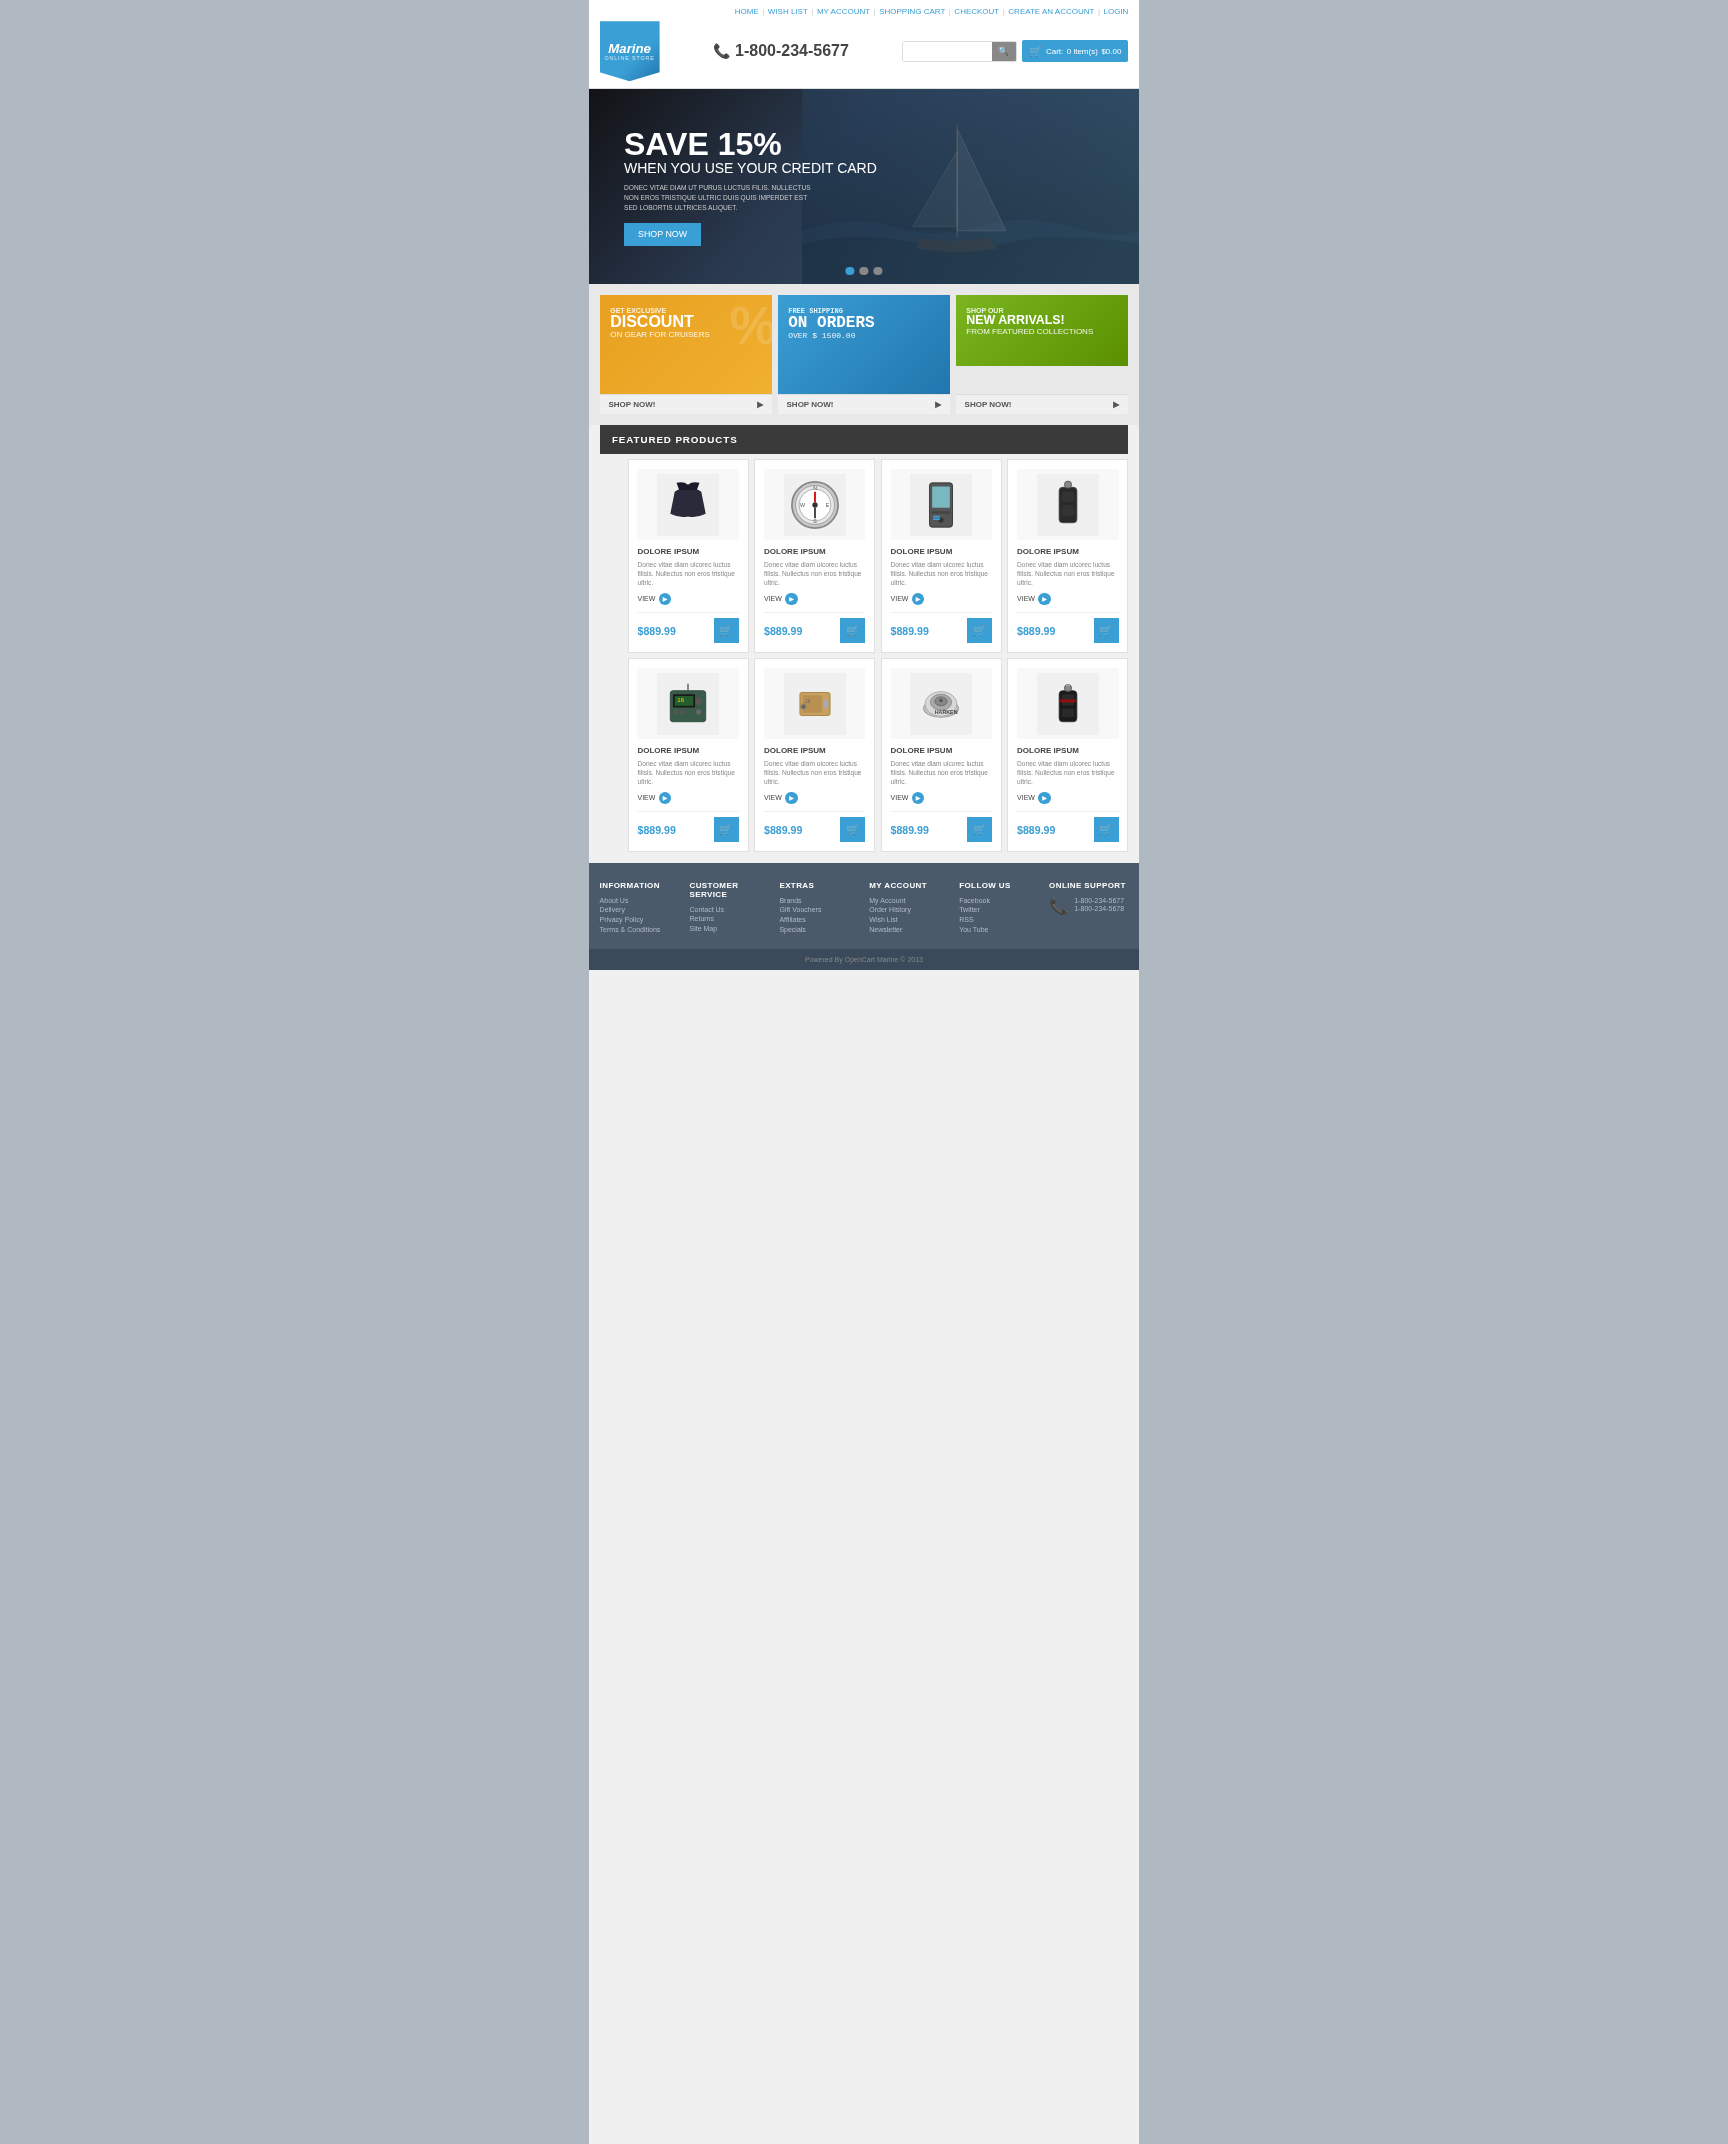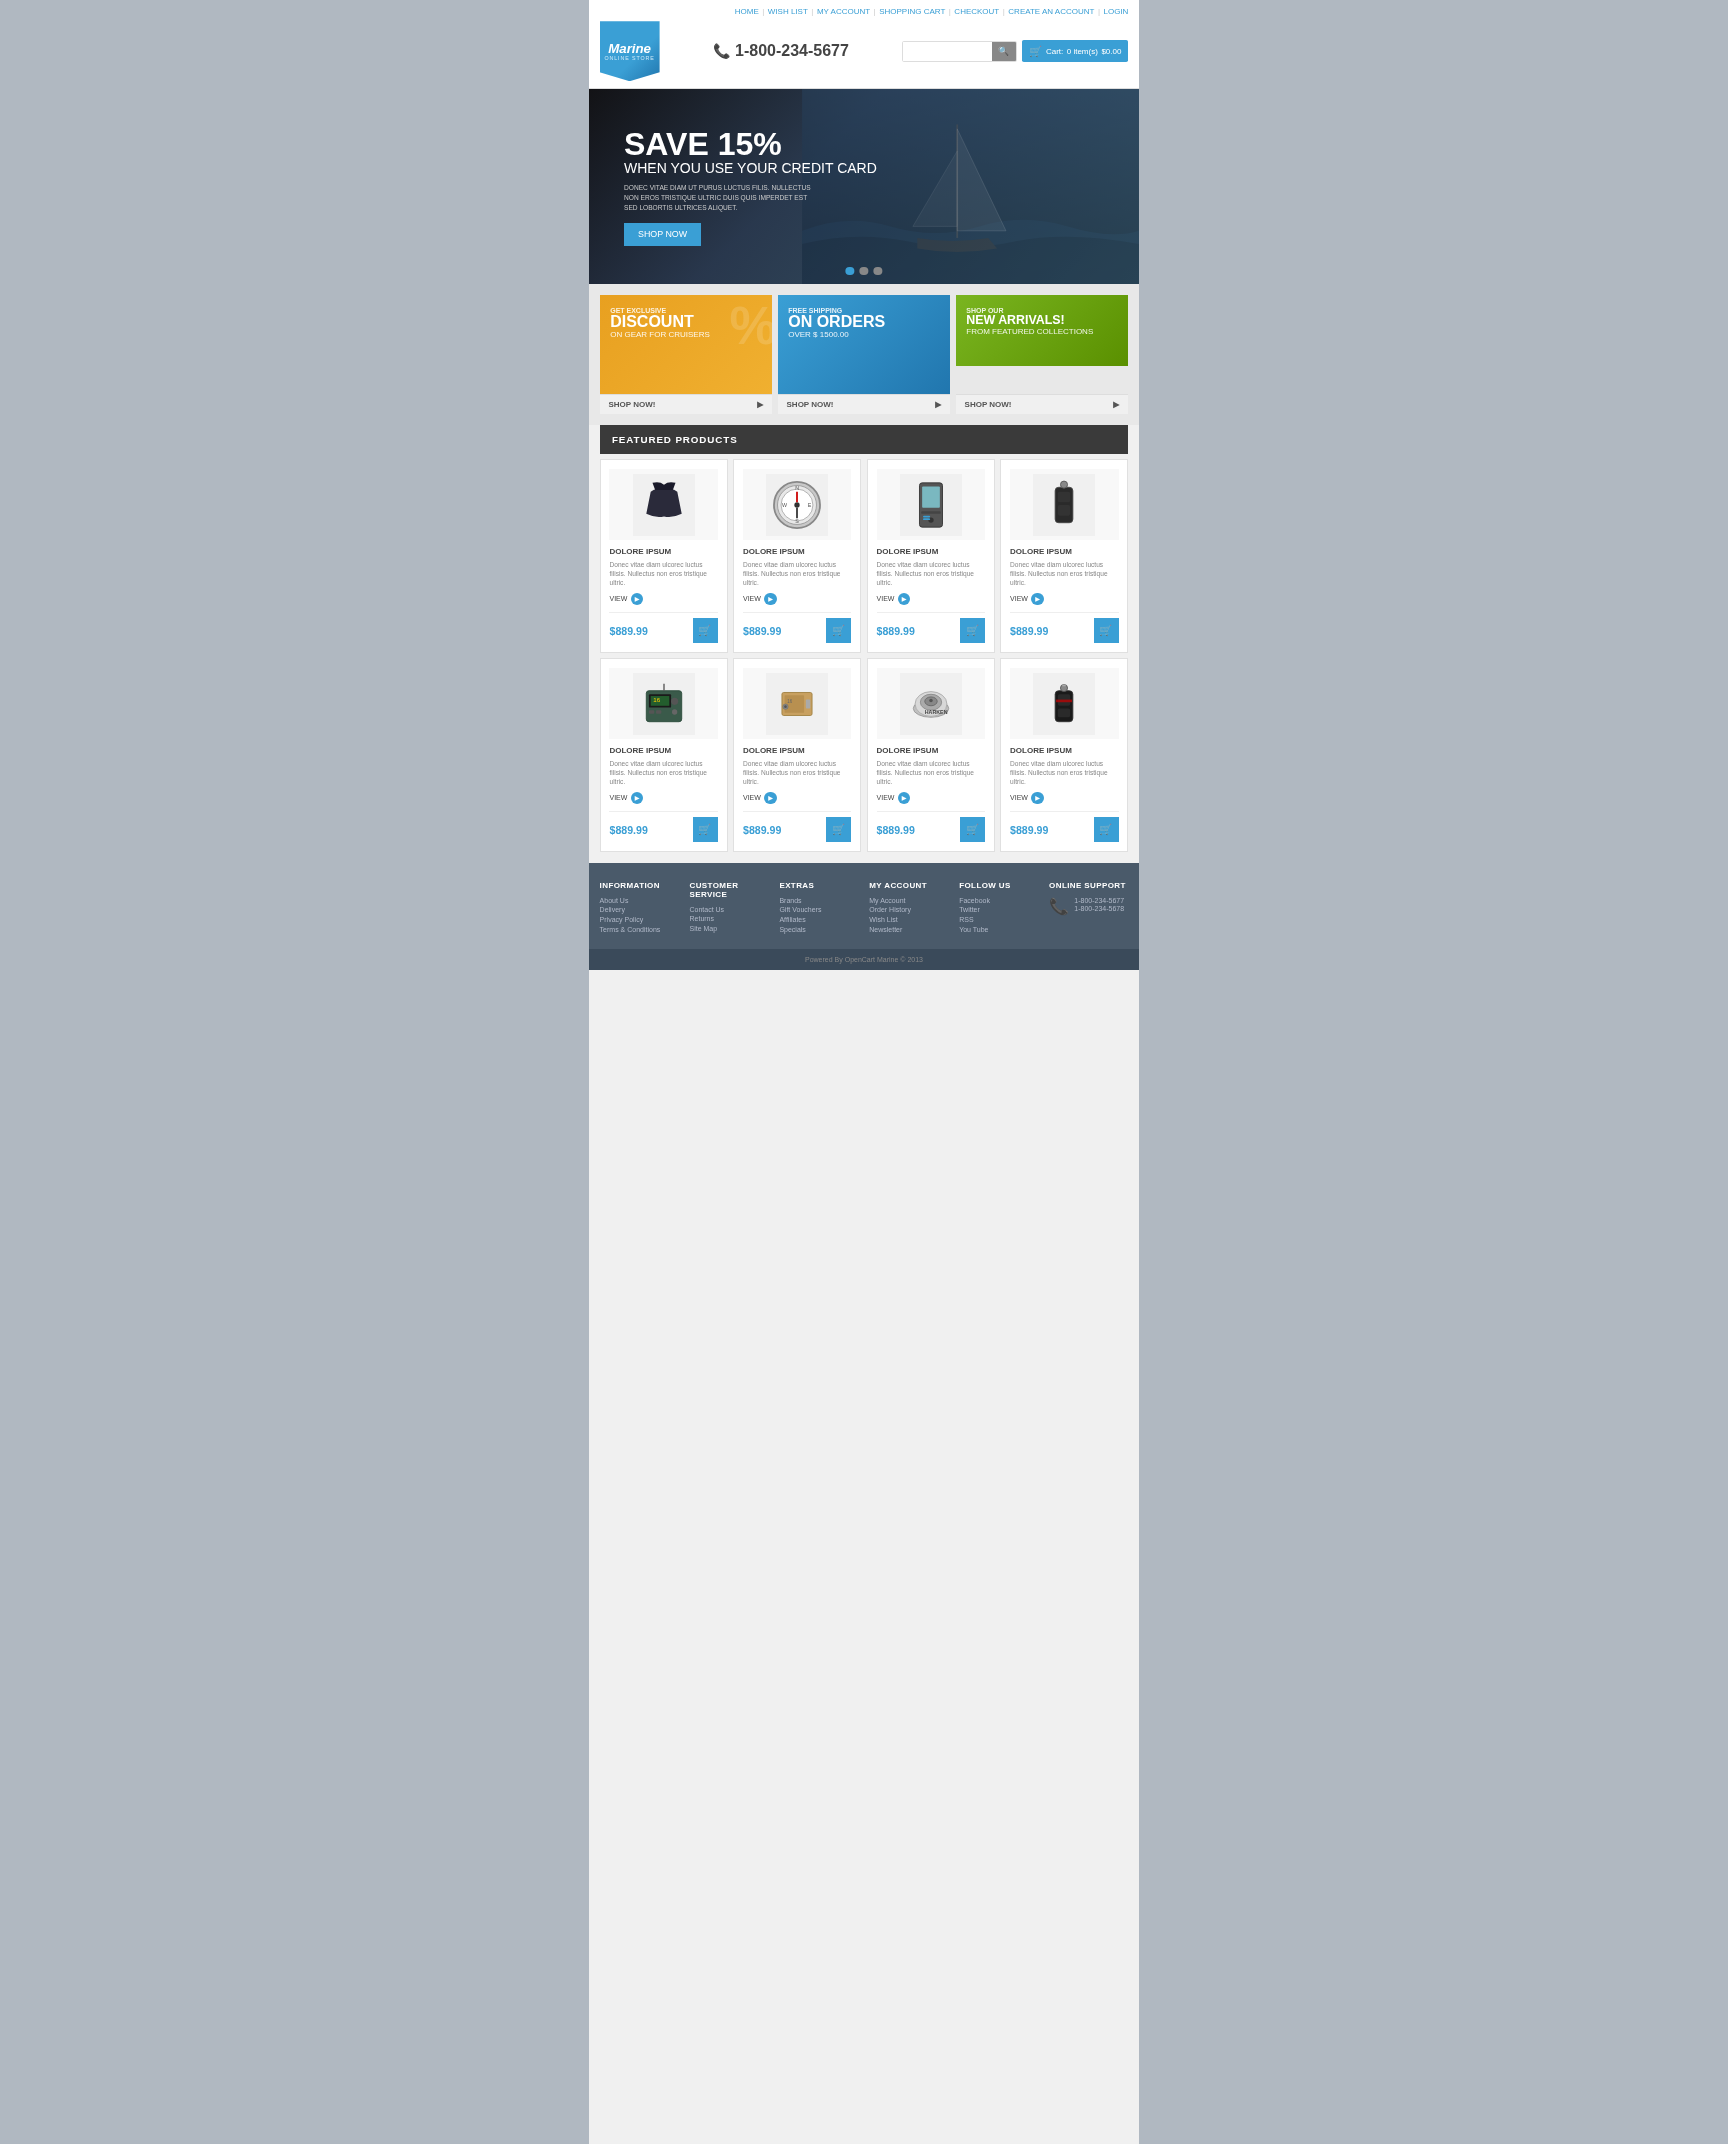--- a/index.html
+++ b/index.html
@@ -223,7 +223,7 @@
       min-height: 71px;
     }
     .promo-card.orange { background: linear-gradient(135deg, #e8a020 0%, #f0b030 100%); }
-    .promo-card.blue { background: linear-gradient(135deg, #3a9fd5 0%, #2176ae 100%); }
+    .promo-card.blue { background: linear-gradient(135deg, #3a9fd5 0%, #2176ae 100%); font-family: Liberation Mono, monospace; }
     .promo-card.green { background: linear-gradient(135deg, #7ab520 0%, #5a9000 100%); }
     .promo-label {
       font-size: 7px;

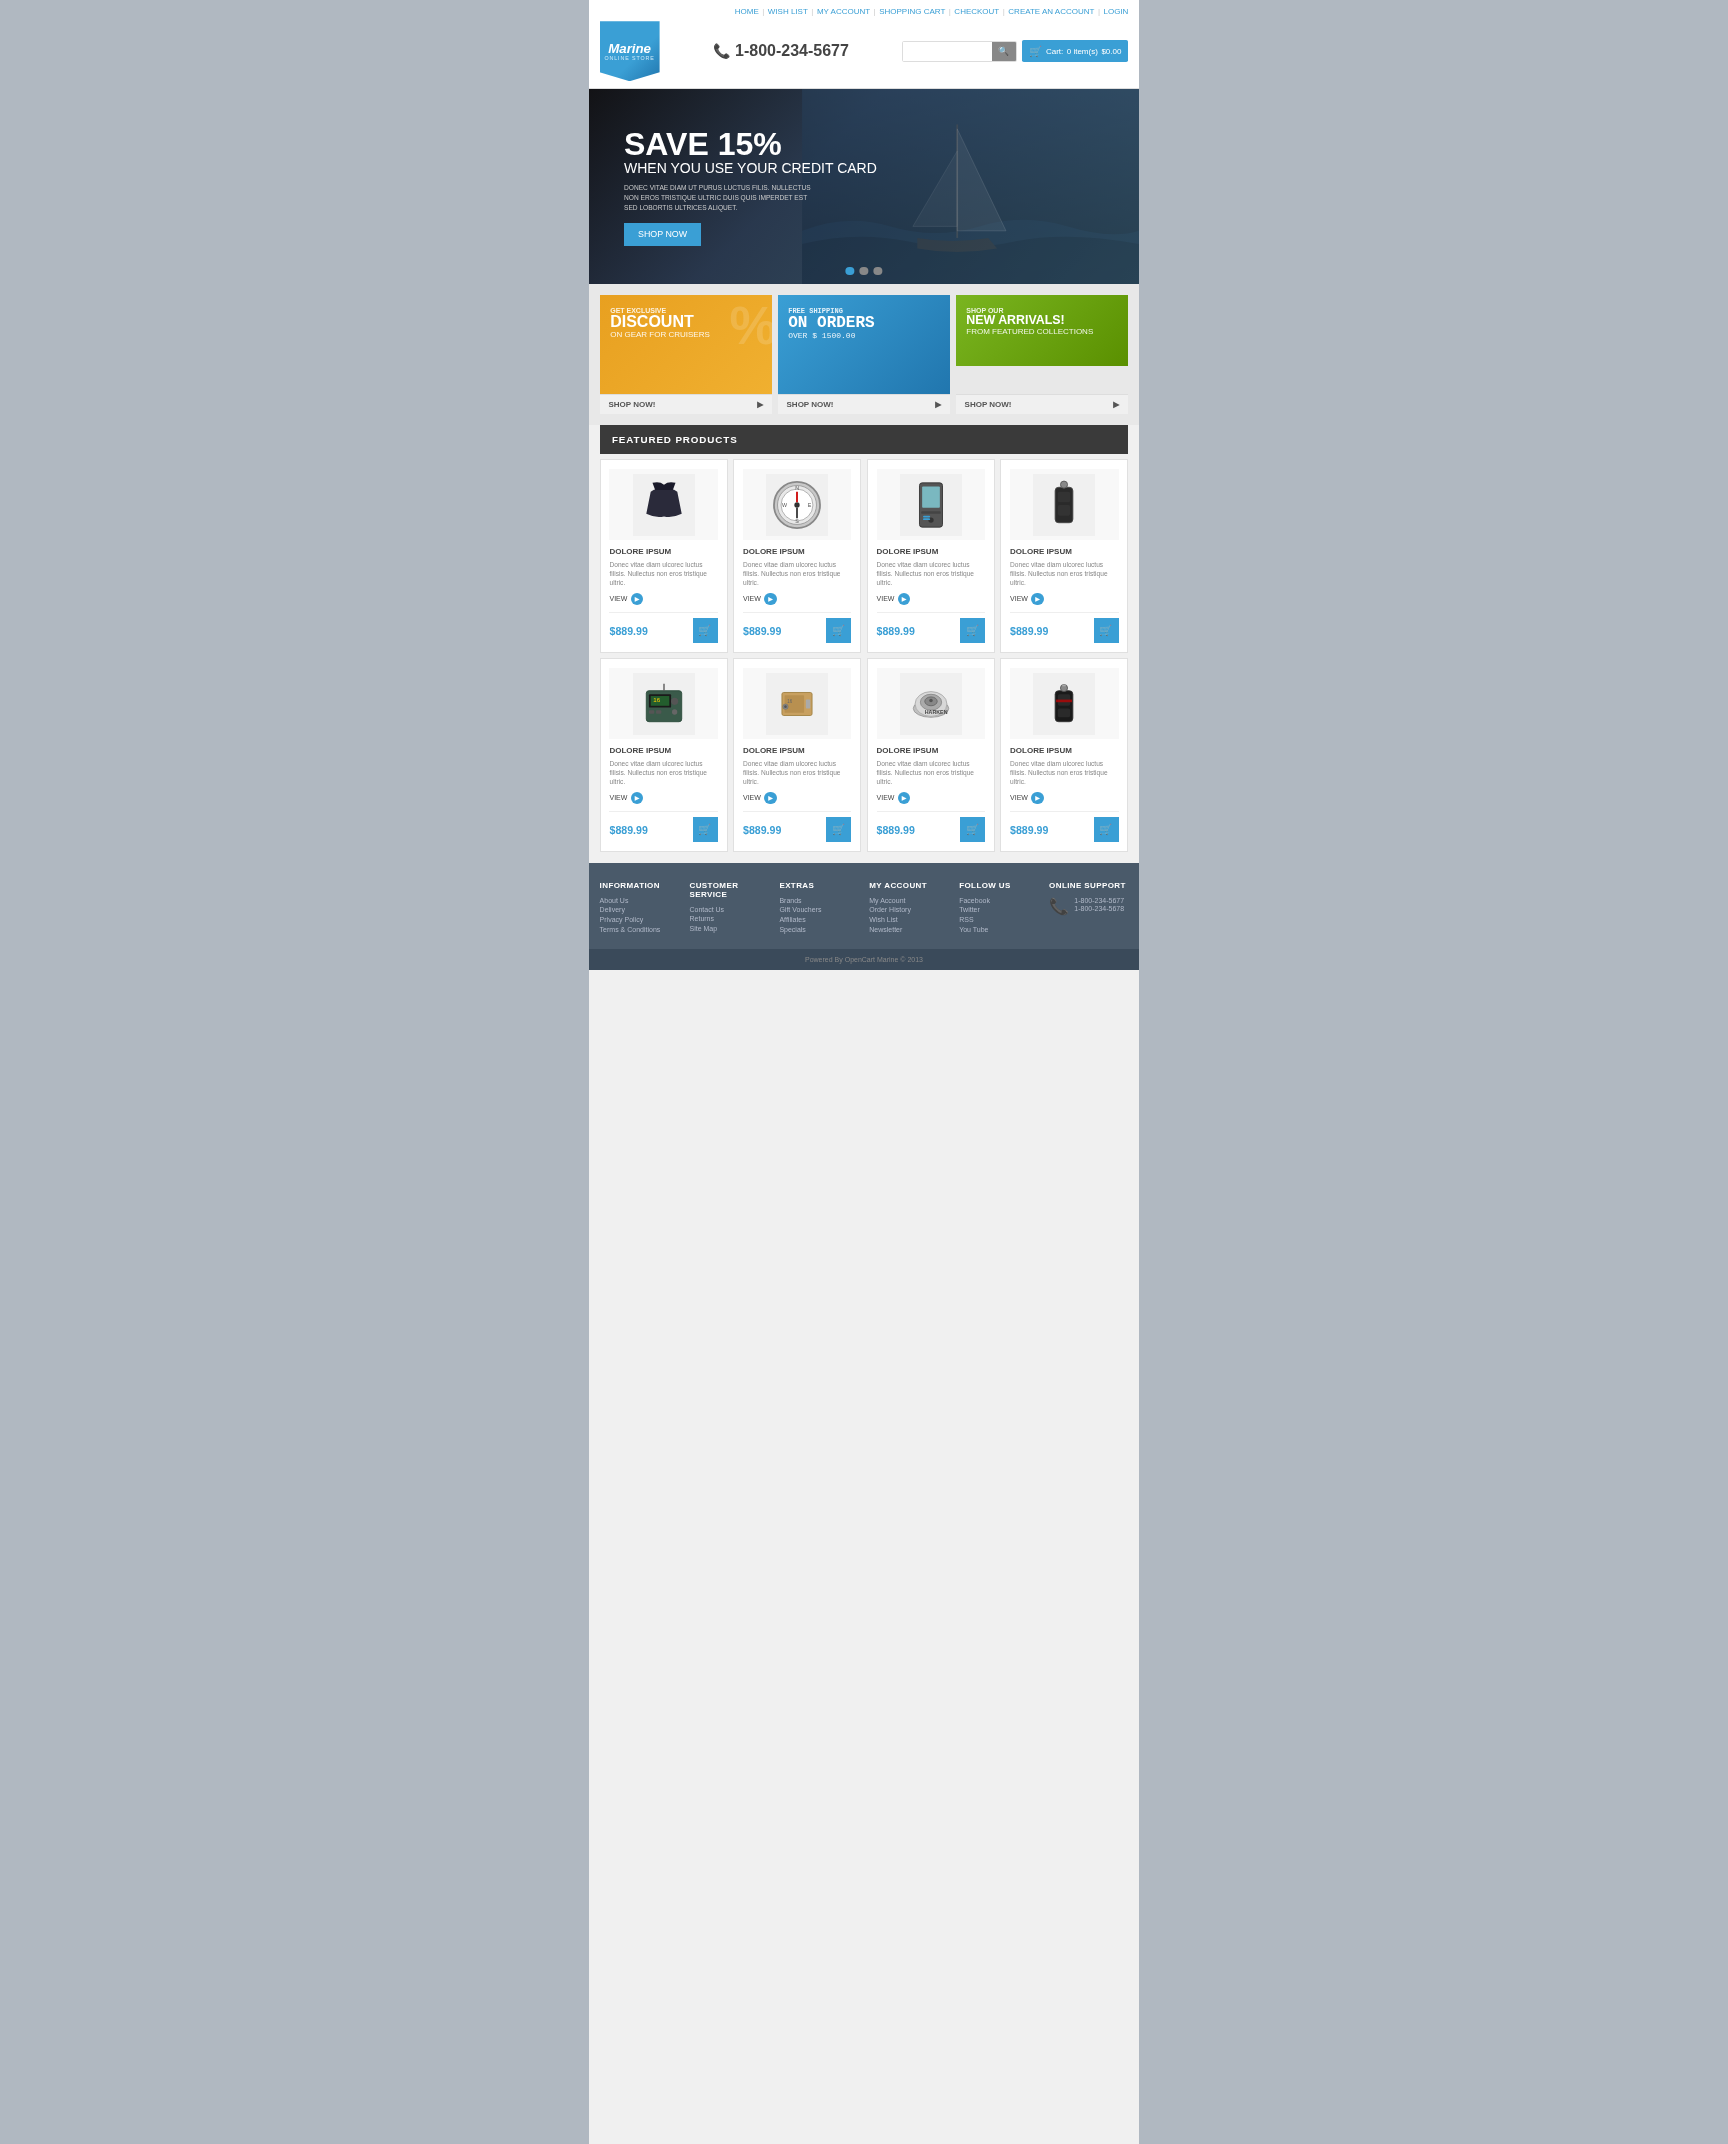--- a/index.html
+++ b/index.html
@@ -282,6 +282,7 @@
       grid-template-columns: repeat(4, 1fr);
       gap: 5.3px;
       padding: 5.3px 10.6px 10.6px;
+      margin-left: 28px;
     }
     .product-card {
       background: #fff;

